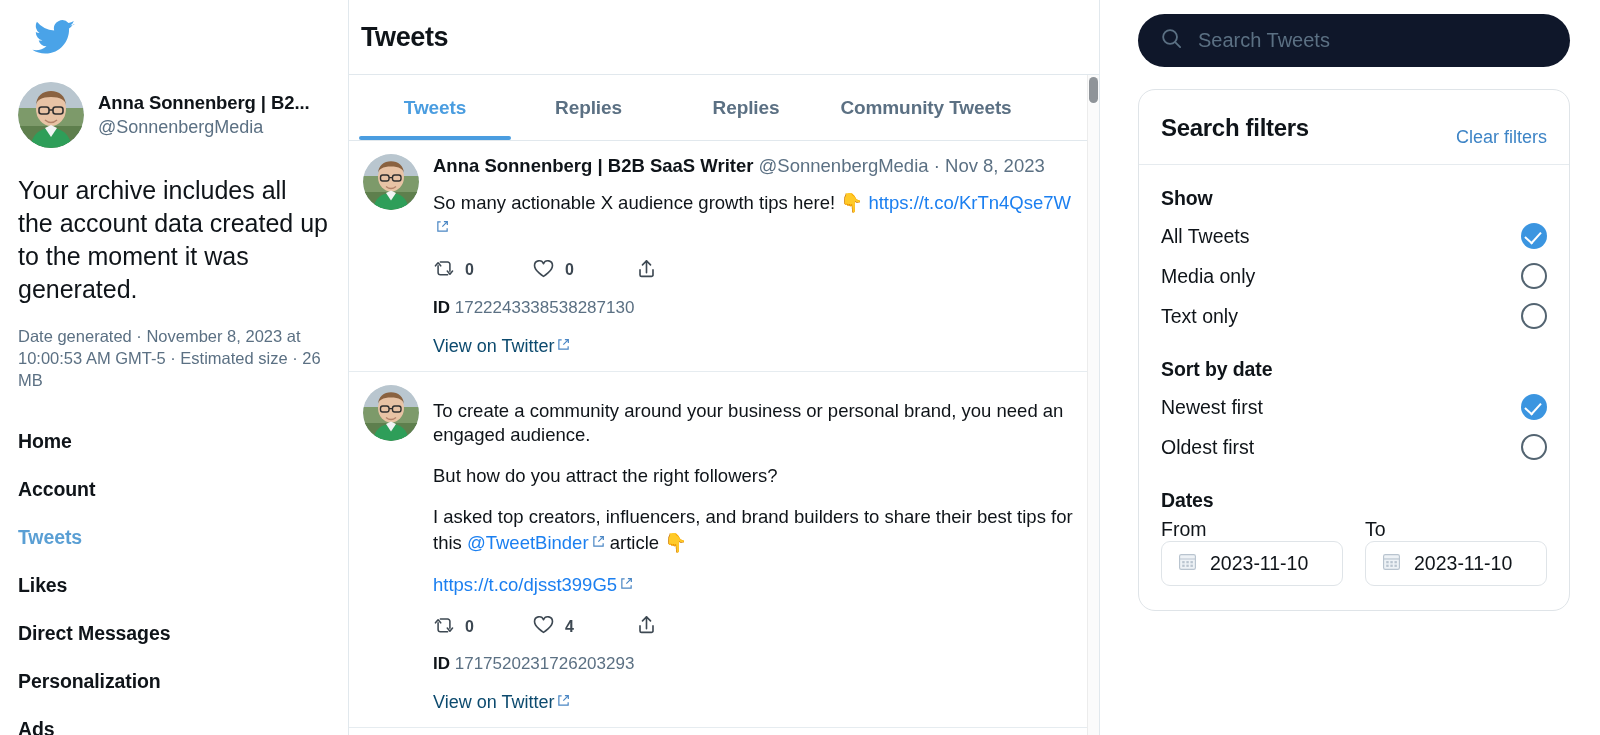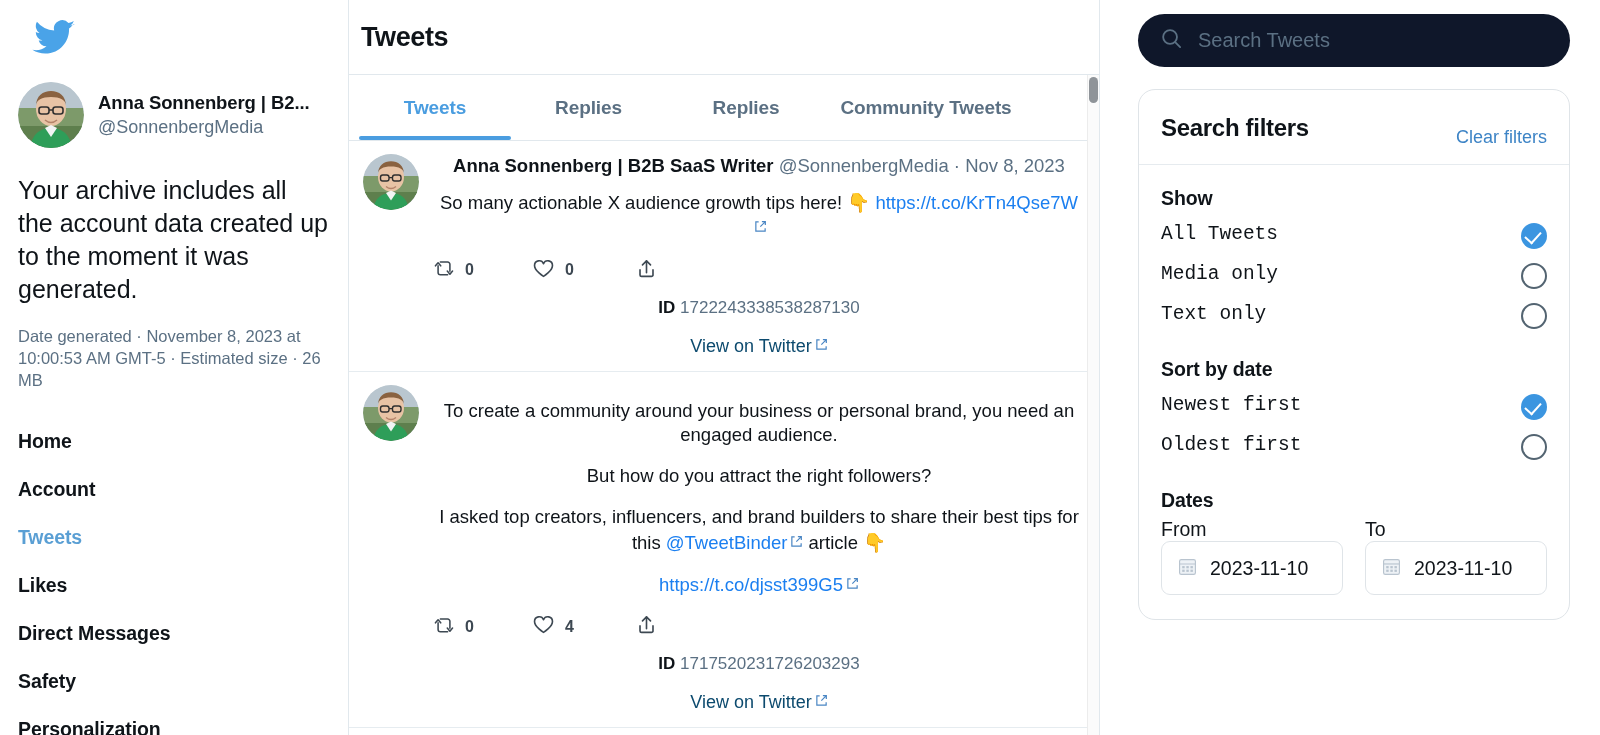--- a/index.html
+++ b/index.html
@@ -160,7 +160,7 @@
     background: #cfd9de;
   }
   .tw-avatar svg { display: block; width: 100%; height: 100%; }
-  .tw-body { flex: 1 1 auto; min-width: 0; text-align: center; }
+  .tw-body { flex: 1 1 auto; min-width: 0; }
   .tw-head {
     font-size: 18.5px;
     line-height: 1.25;

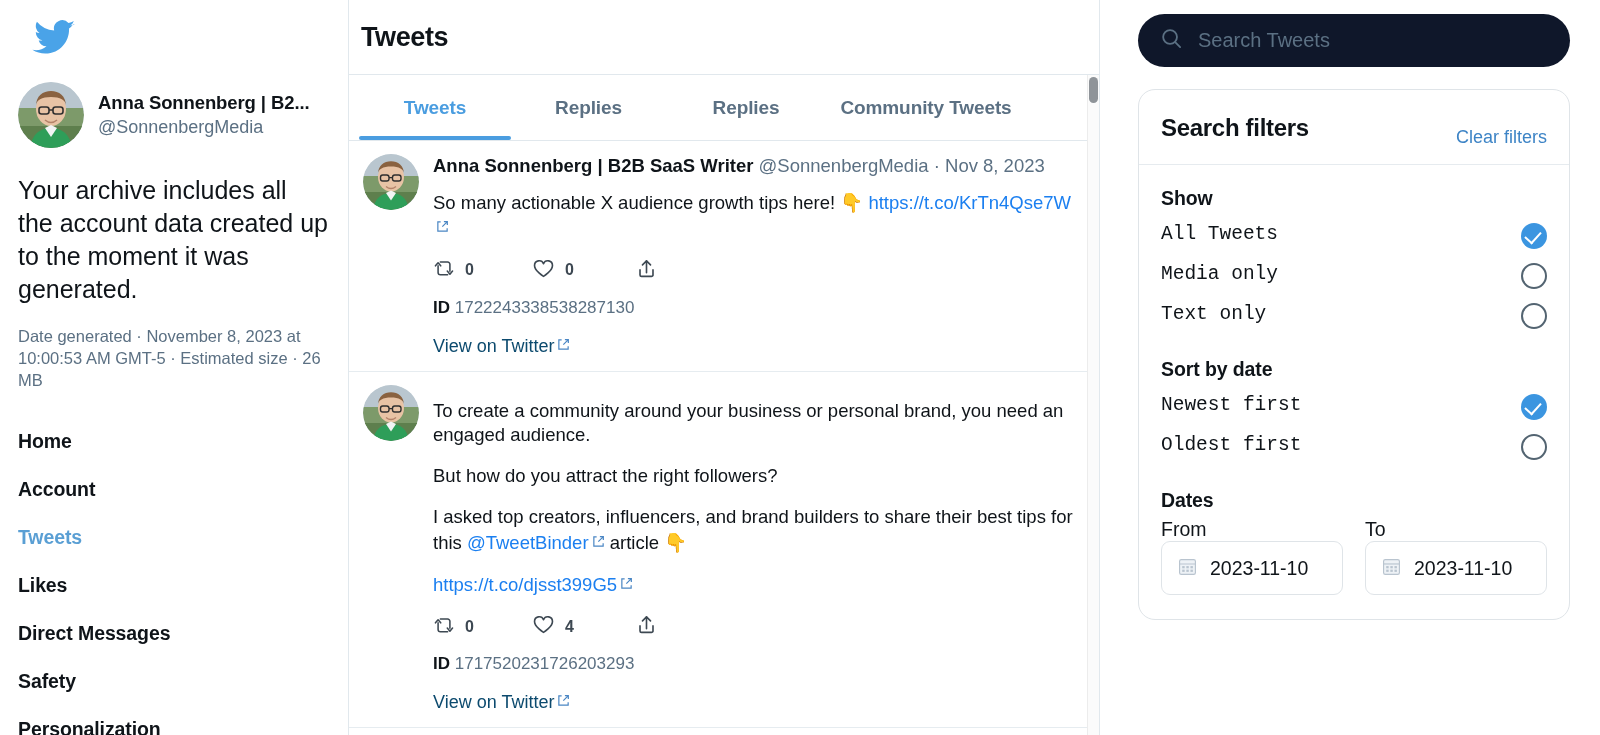--- a/index.html
+++ b/index.html
@@ -292,11 +292,10 @@
   }
   .opt-row {
     display: flex;
-    align-items: flex-start;
+    align-items: center;
     justify-content: space-between;
     padding: 7px 0;
     cursor: pointer;
-    font-family: Liberation Mono, monospace;
   }
   .opt-label { font-size: 19.5px; color: #0f1419; }
   .radio {

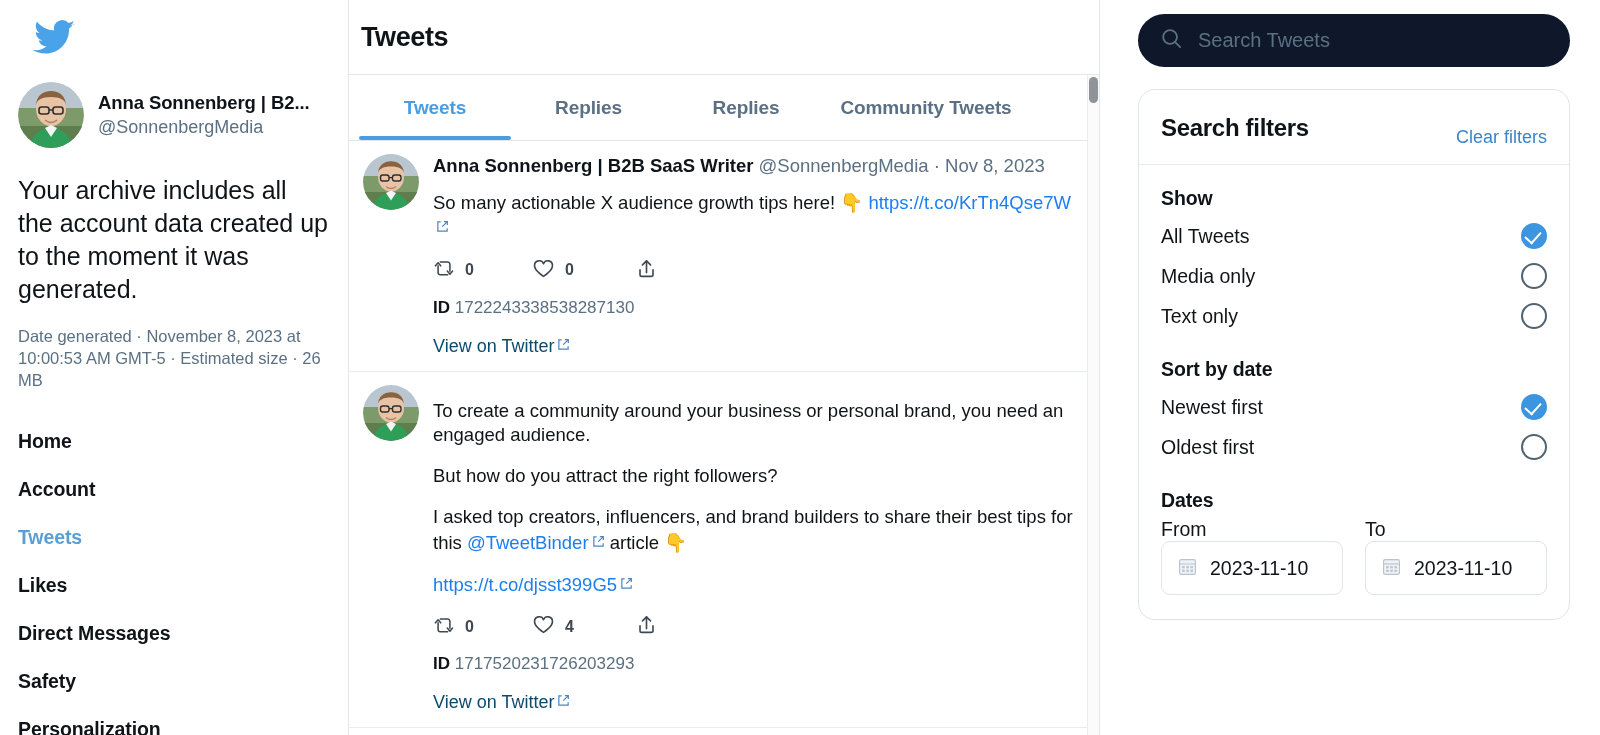--- a/index.html
+++ b/index.html
@@ -331,7 +331,7 @@
     color: #0f1419;
   }
   .date-field {
-    height: 54px;
+    height: 45px;
     border: 1px solid #dfe4e8;
     border-radius: 9px;
     display: flex;

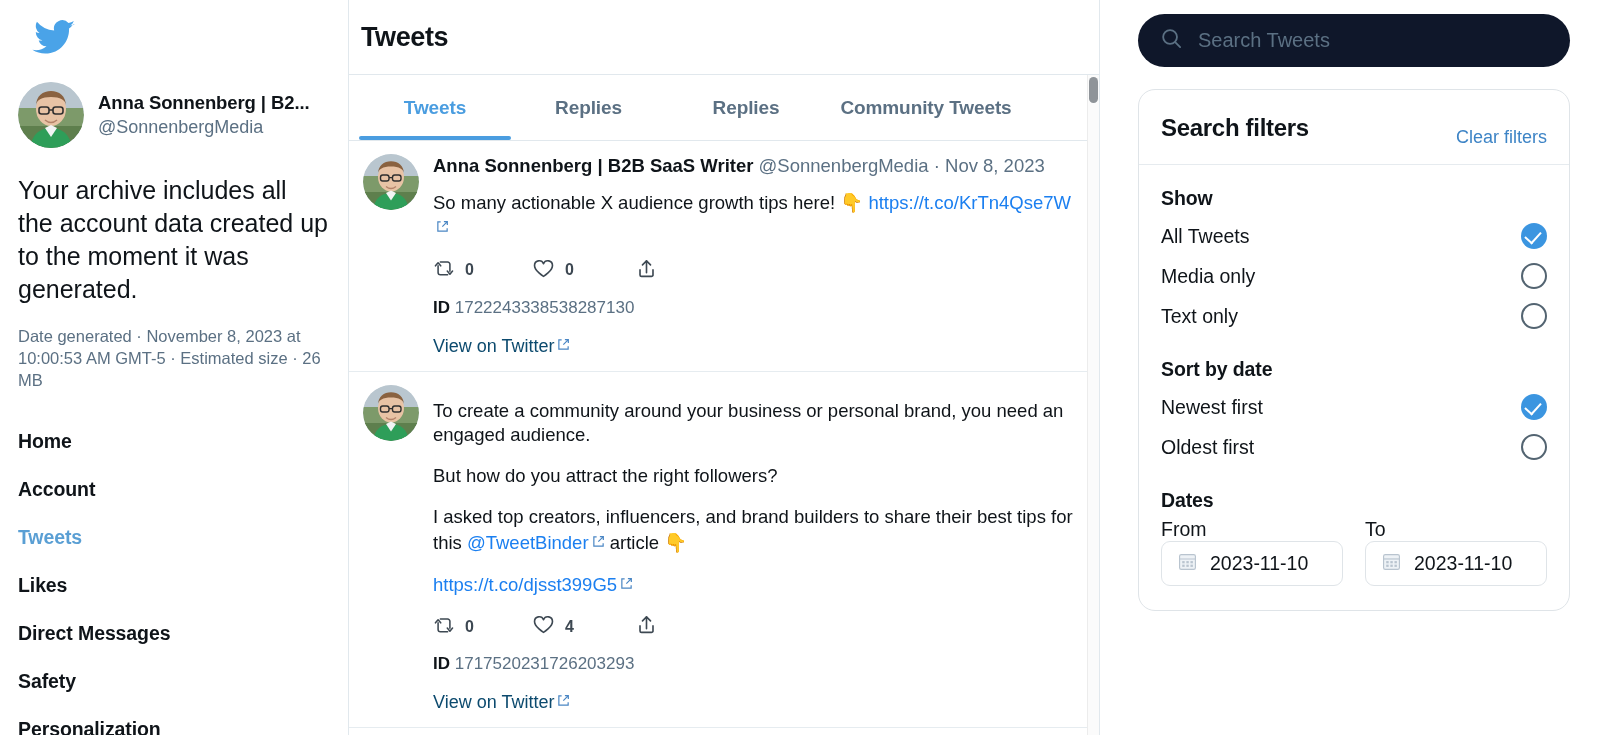--- a/index.html
+++ b/index.html
@@ -394,7 +394,6 @@
       <div class="nav-item active">Tweets</div>
       <div class="nav-item">Likes</div>
       <div class="nav-item">Direct Messages</div>
-      <div class="nav-item">Safety</div>
       <div class="nav-item">Personalization</div>
       <div class="nav-item">Ads</div>
     </nav>

